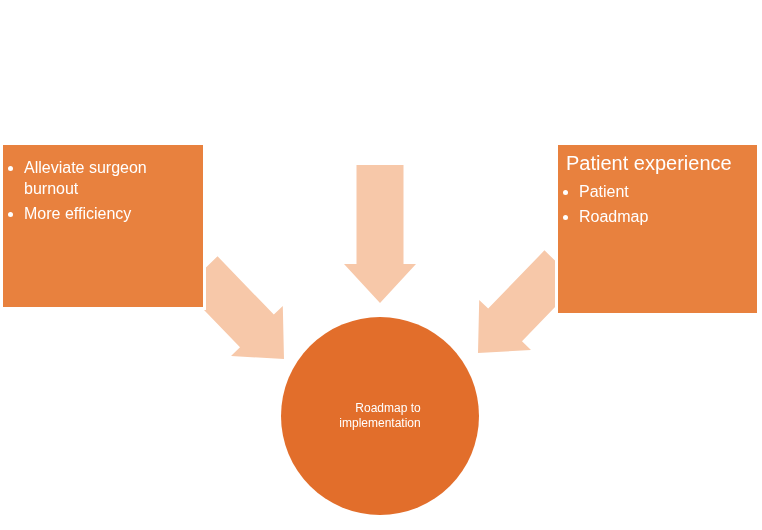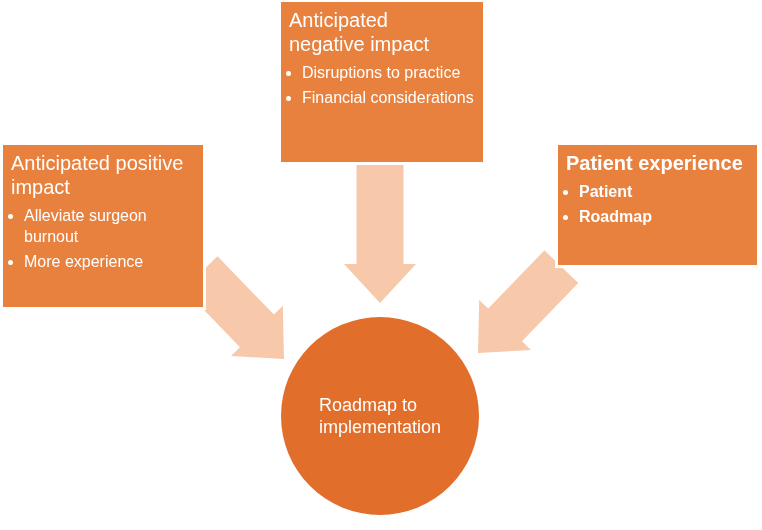--- a/index.html
+++ b/index.html
@@ -70,14 +70,6 @@
     </ul>
   </div>
 
-  <div class="box box-top">
-    <div class="box-title">Anticipated
-negative impact</div>
-    <ul class="box-bullets">
-      <li>Disruptions to practice</li>
-      <li>Financial considerations</li>
-    </ul>
-  </div>
 
   <div class="box box-right">
     <div class="box-title">Patient experience</div>

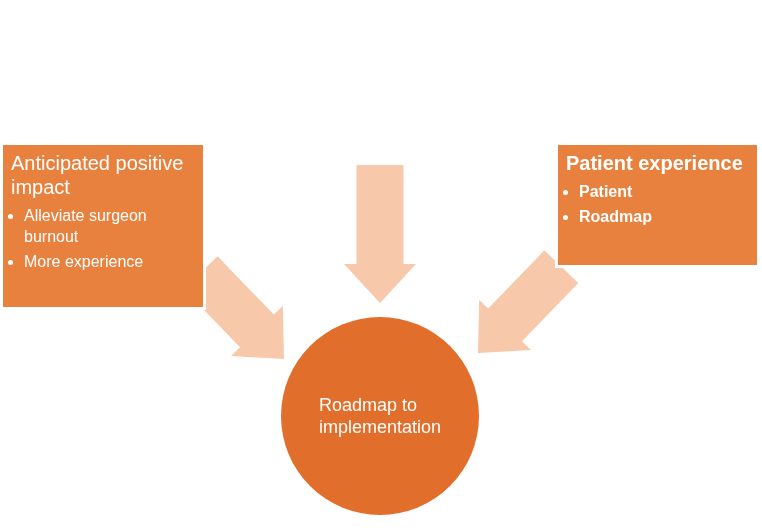--- a/index.html
+++ b/index.html
@@ -61,8 +61,6 @@
   </svg>
 
   <div class="box box-left">
-    <div class="box-title">Anticipated positive
-impact</div>
     <ul class="box-bullets">
       <li>Alleviate surgeon
 burnout</li>

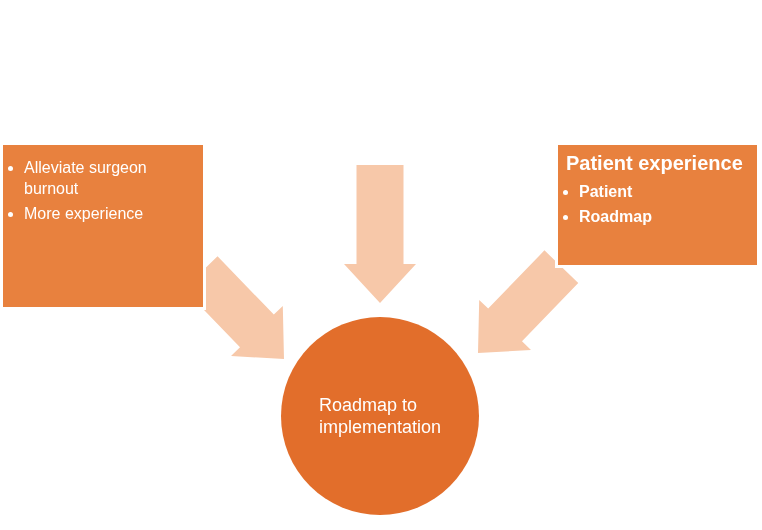--- a/index.html
+++ b/index.html
@@ -22,7 +22,7 @@
   }
   .box-left{left:3px;top:145px;width:200px;height:162px;}
   .box-top{left:281px;top:2px;width:202px;height:160px;}
-  .box-right{left:558px;top:145px;width:199px;height:120px;font-weight:bold;}
+  .box-right{left:558px;top:145px;width:199px;height:168px;}
   .box-title{
     font-size:20px;line-height:1.2;
     white-space:pre-line;

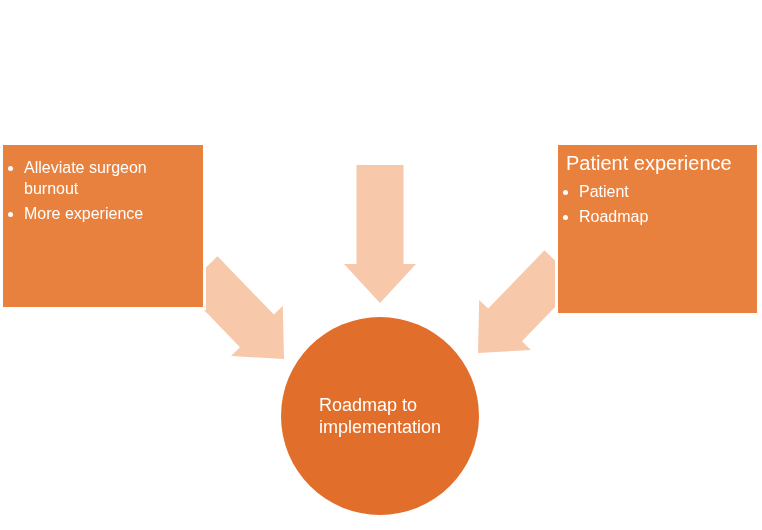--- a/index.html
+++ b/index.html
@@ -64,7 +64,7 @@
     <ul class="box-bullets">
       <li>Alleviate surgeon
 burnout</li>
-      <li>More experience</li>
+      <li>More efficiency</li>
     </ul>
   </div>
 

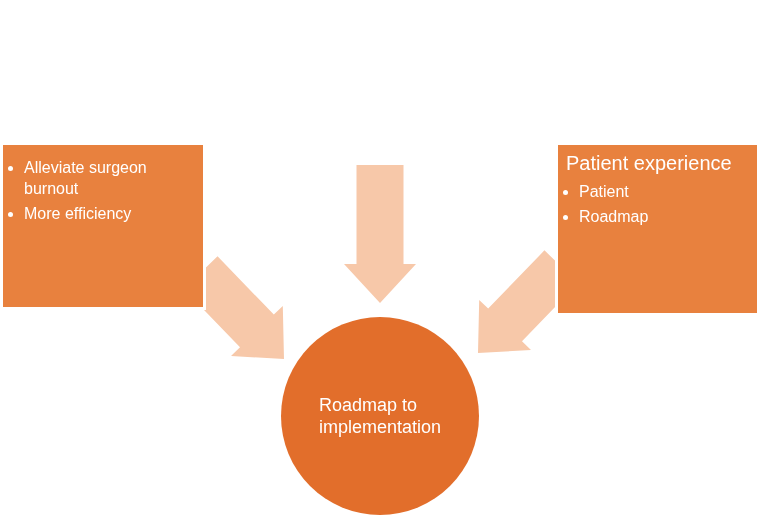--- a/index.html
+++ b/index.html
@@ -44,8 +44,8 @@
     display:flex;align-items:center;justify-content:center;
   }
   .circle-label{
-    font-size:18px;line-height:1.25;
-    text-align:left;
+    font-size:12px;line-height:1.25;
+    text-align:right;
     white-space:pre-line;
   }
 </style>

